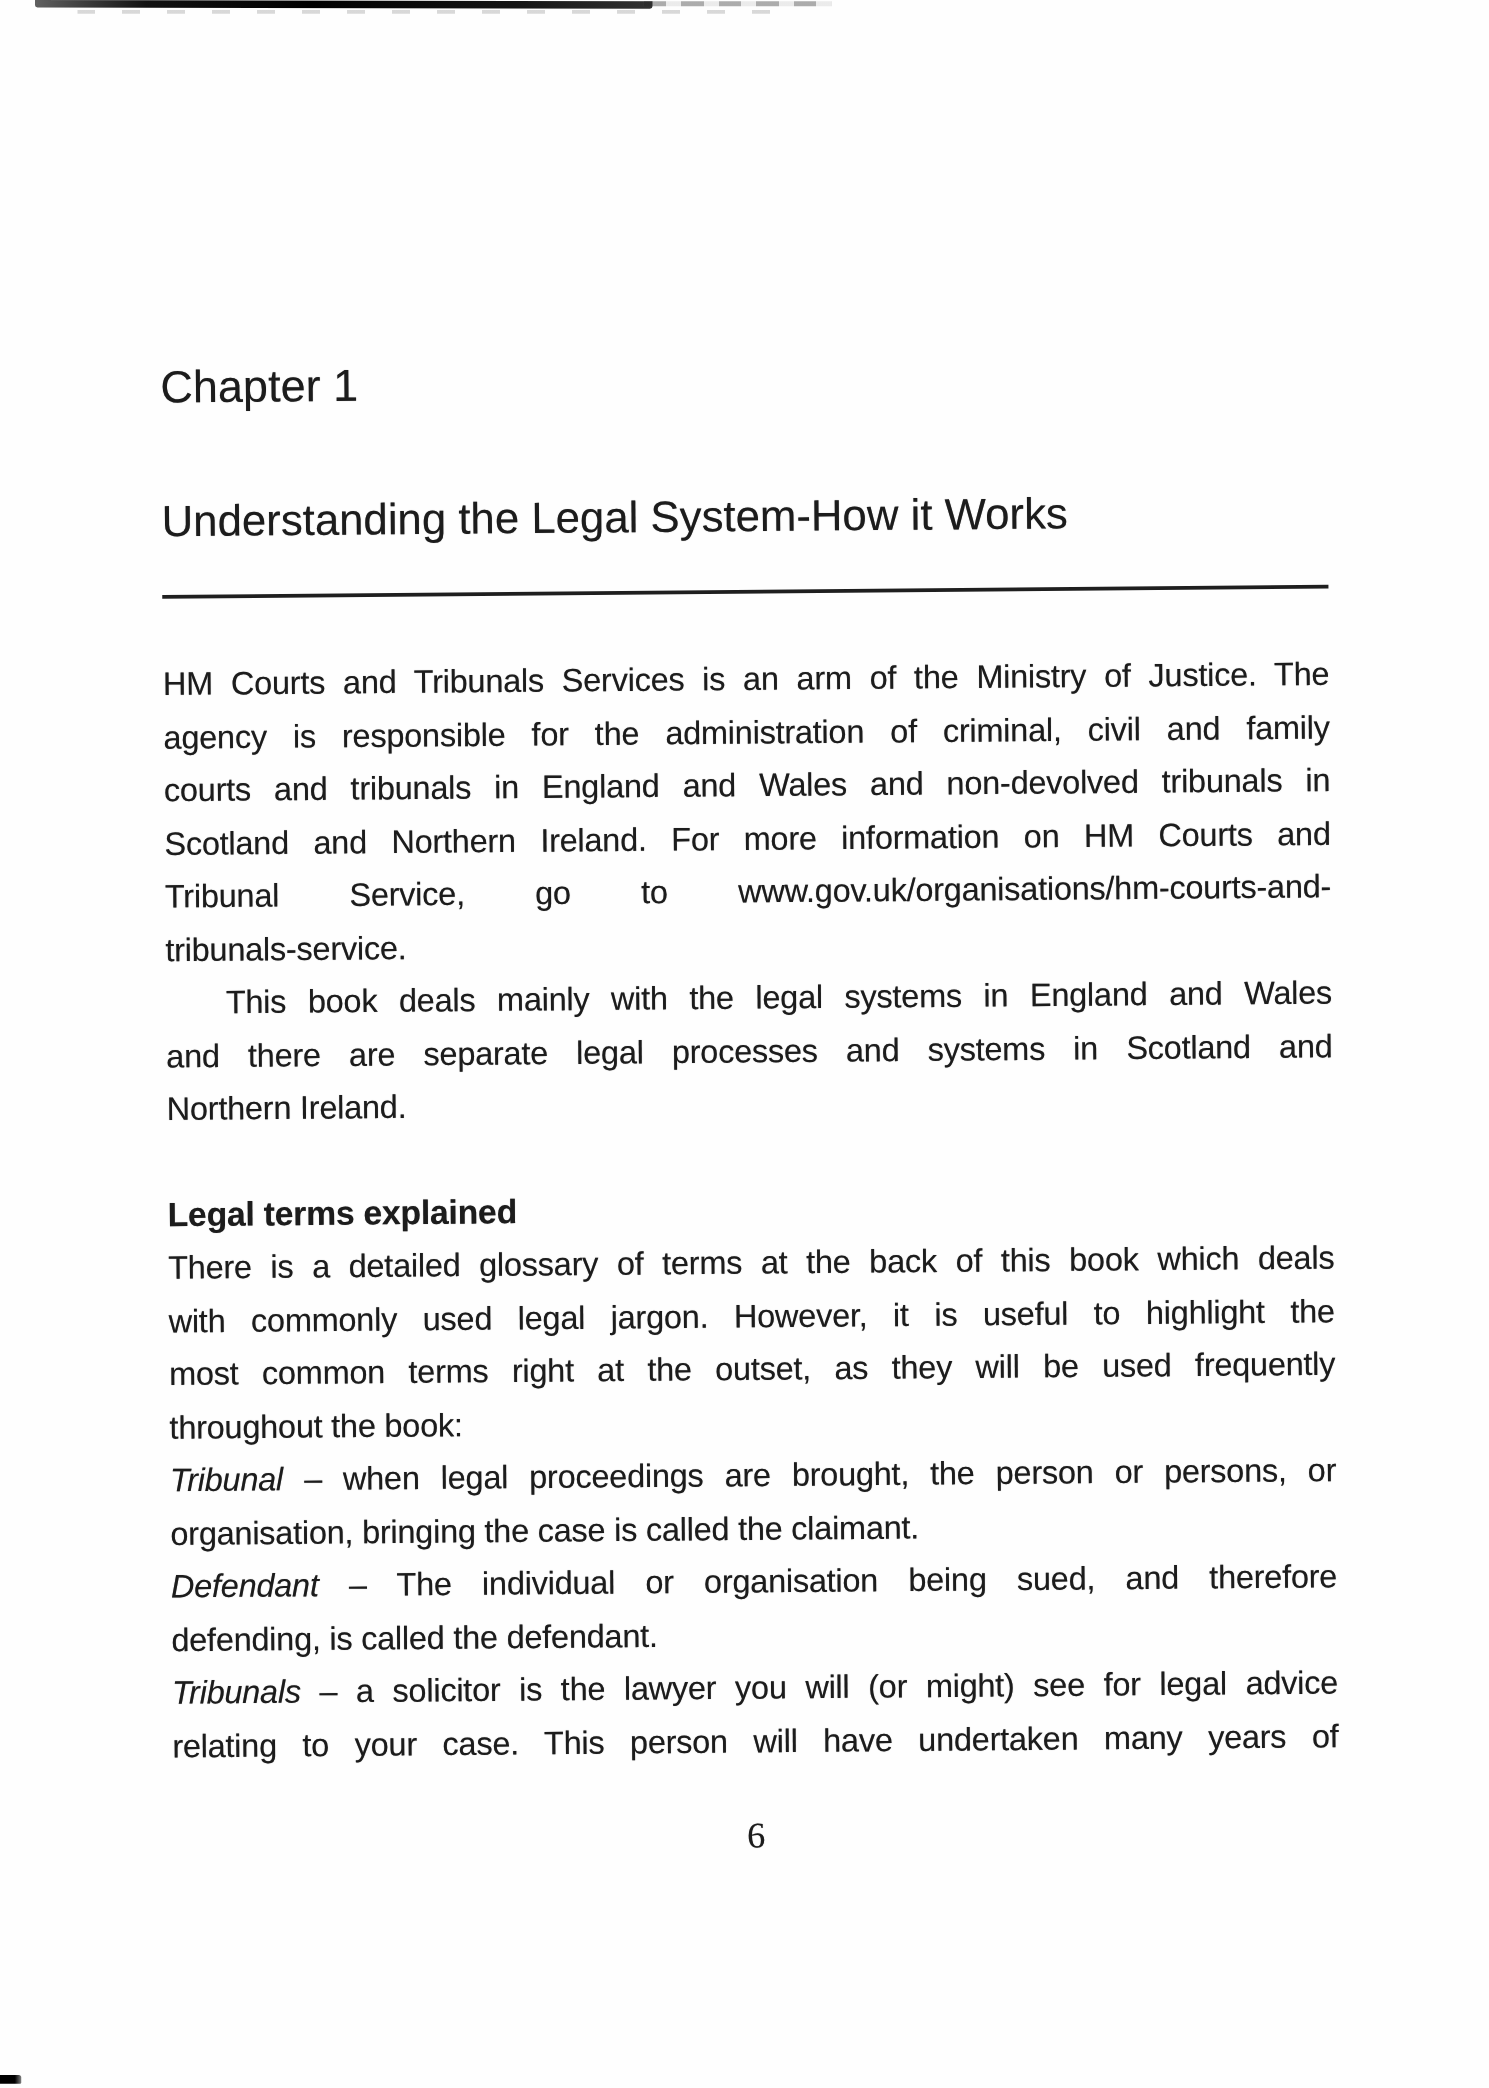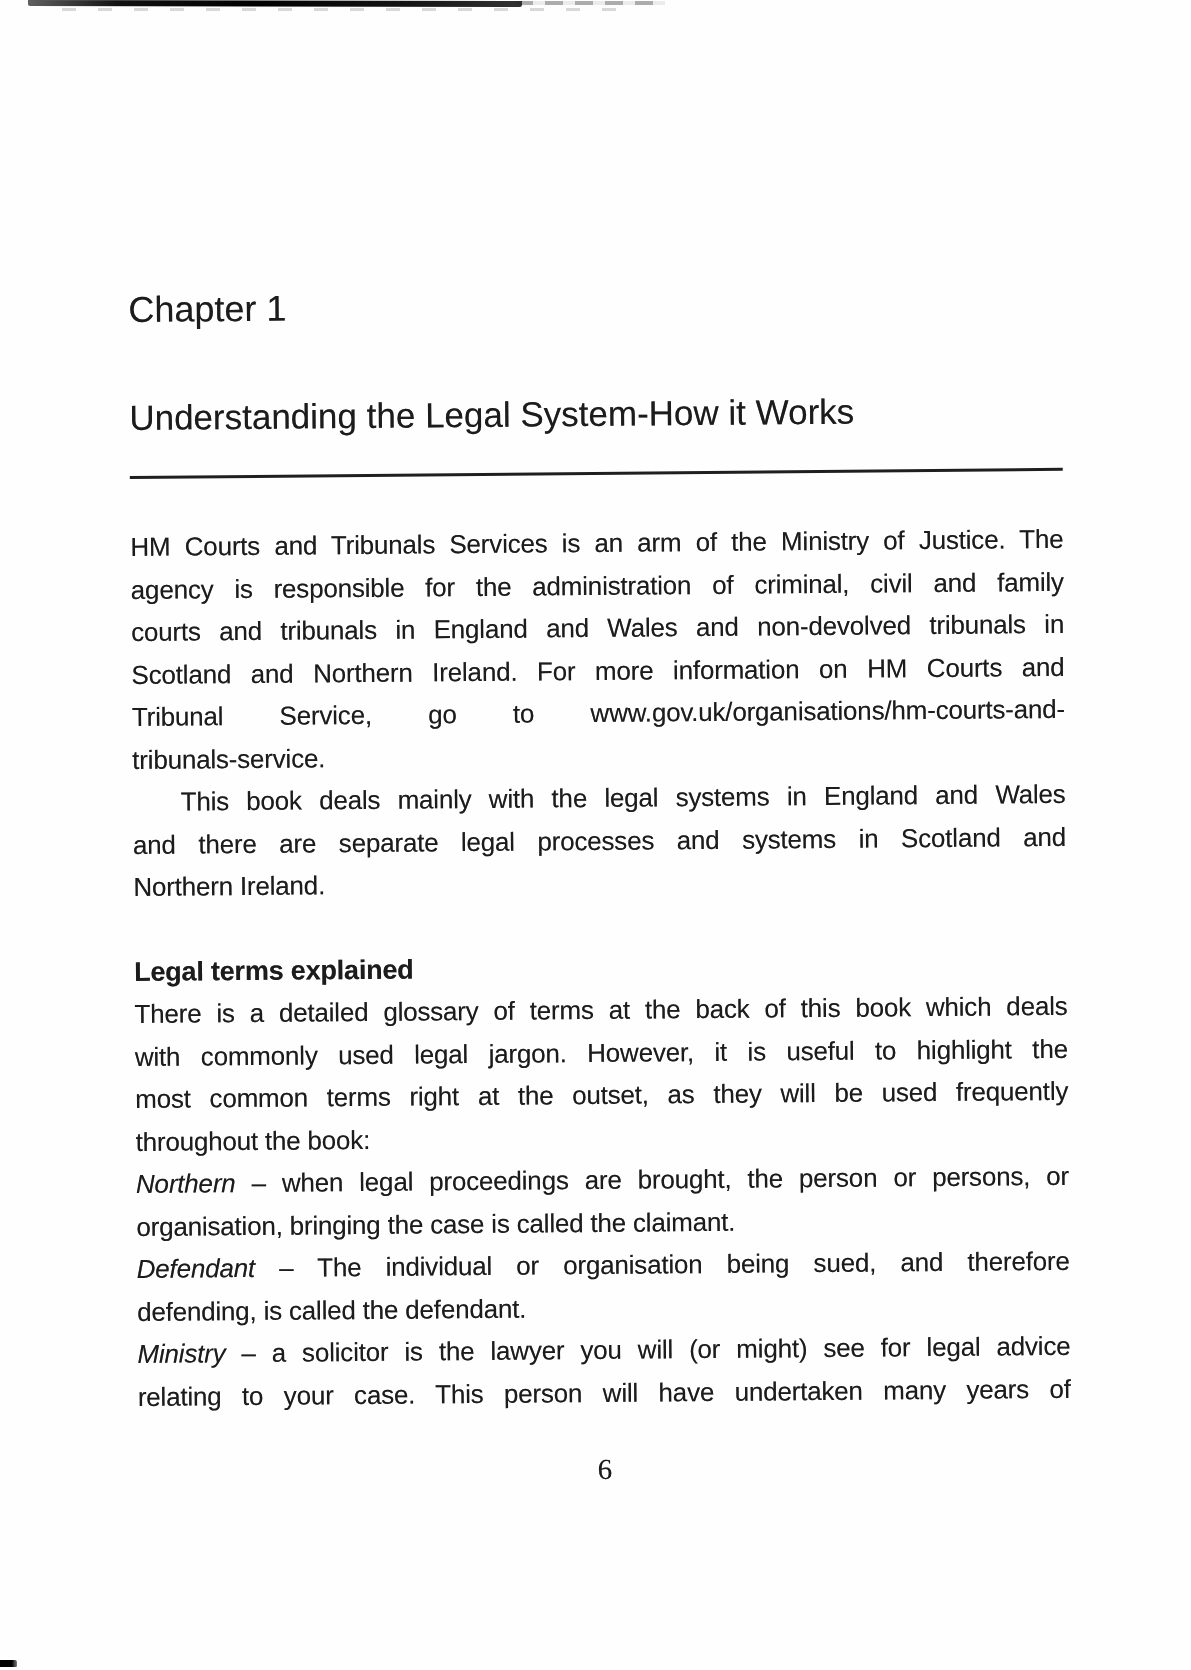--- a/index.html
+++ b/index.html
@@ -133,7 +133,7 @@
         <div class="tline no-just">throughout the book:</div>
       </div>
       <div class="bpara">
-        <div class="tline"><em>Northern</em> – when legal proceedings are brought, the person or persons, or</div>
+        <div class="tline"><em>Tribunal</em> – when legal proceedings are brought, the person or persons, or</div>
         <div class="tline no-just">organisation, bringing the case is called the claimant.</div>
       </div>
       <div class="bpara">

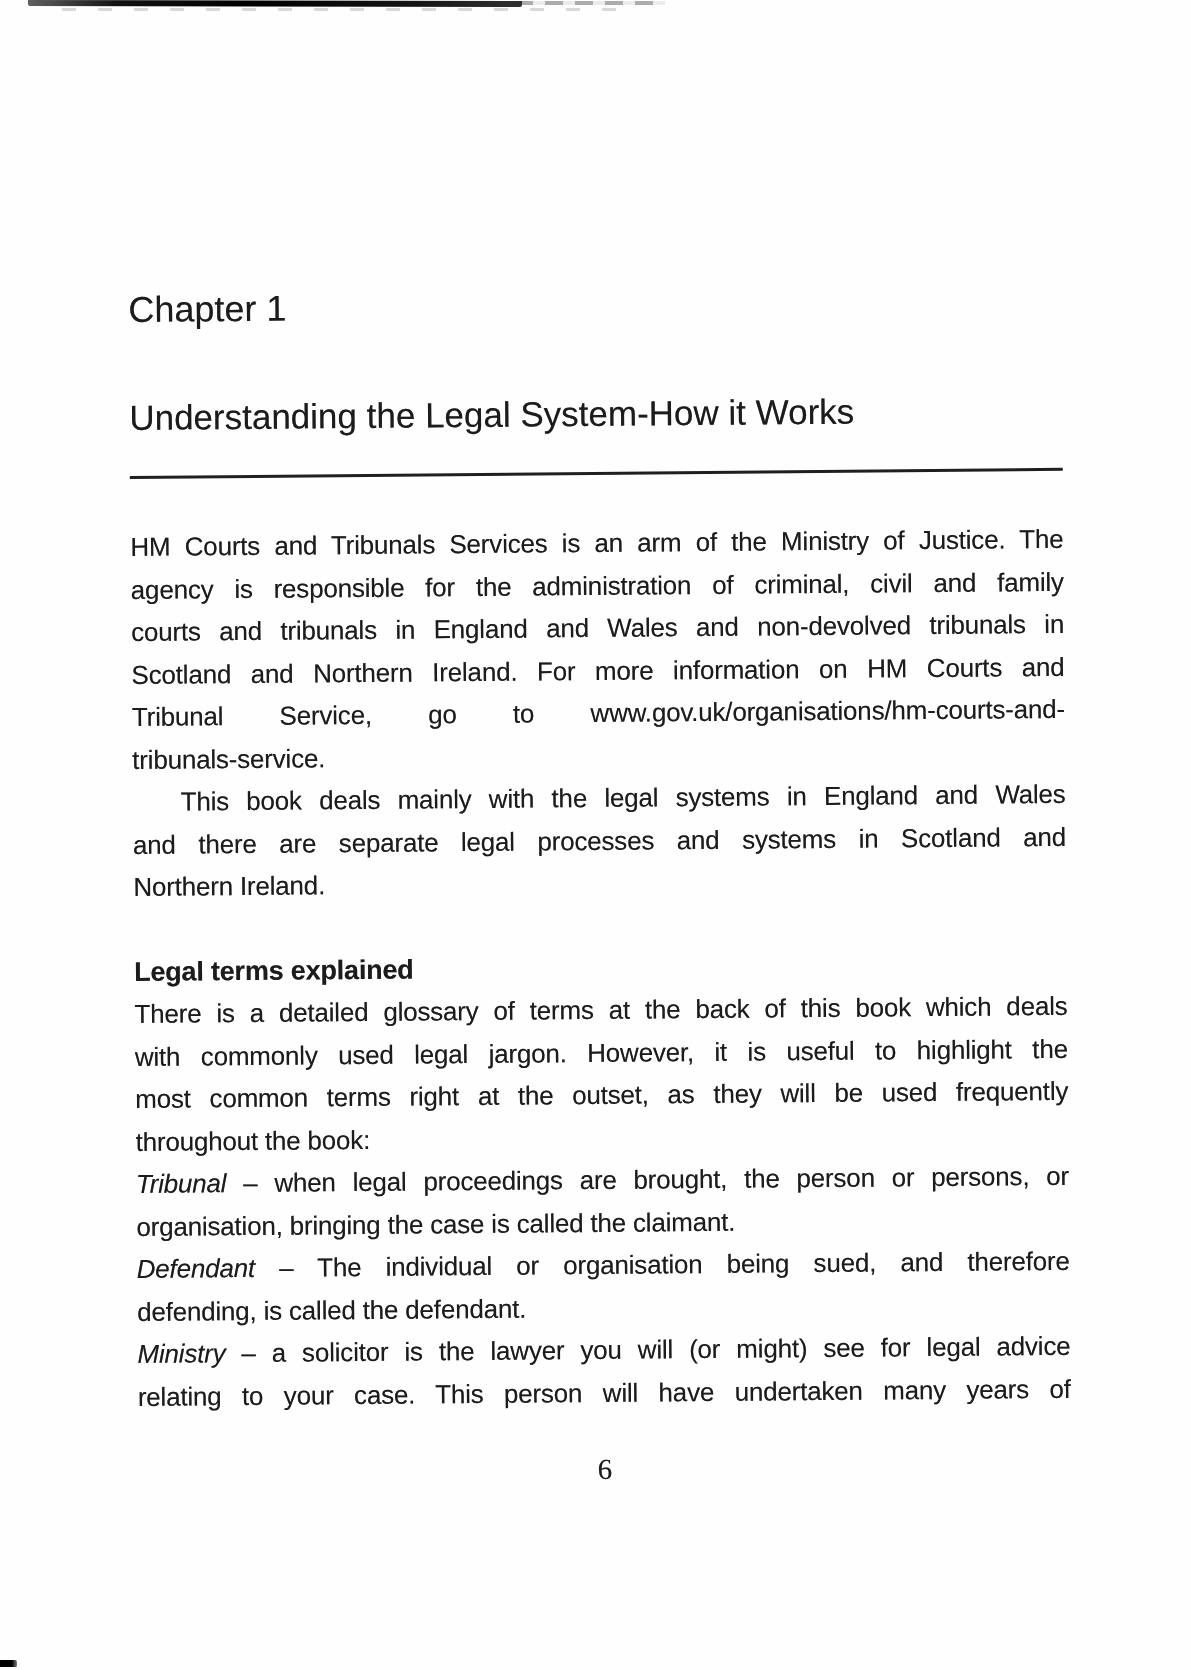--- a/index.html
+++ b/index.html
@@ -141,7 +141,7 @@
         <div class="tline no-just">defending, is called the defendant.</div>
       </div>
       <div class="bpara">
-        <div class="tline"><em>Ministry</em> – a solicitor is the lawyer you will (or might) see for legal advice</div>
+        <div class="tline"><em>Tribunals</em> – a solicitor is the lawyer you will (or might) see for legal advice</div>
         <div class="tline">relating to your case. This person will have undertaken many years of</div>
       </div>
     </div>

